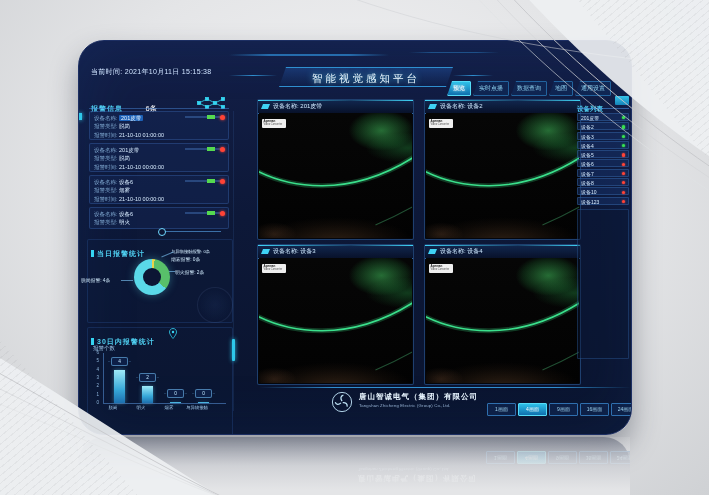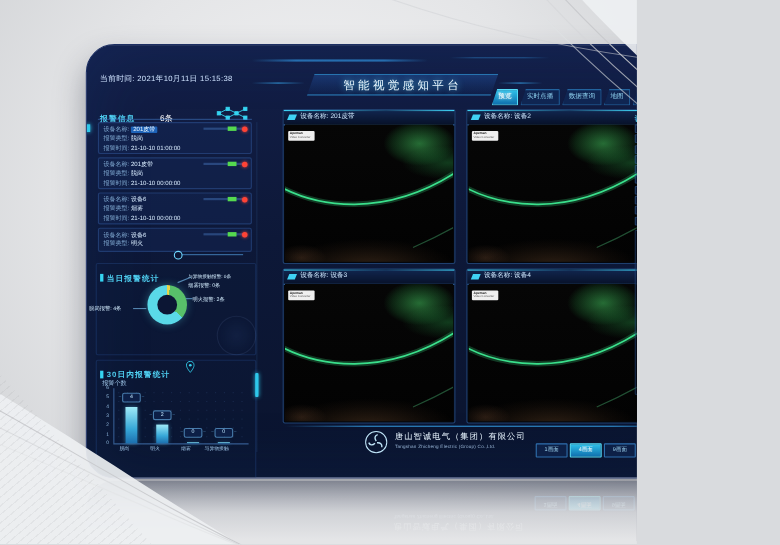--- a/index.html
+++ b/index.html
@@ -3,7 +3,7 @@
 <meta charset="utf-8">
 <style>
   html,body{margin:0;padding:0;background:#d9dbde;font-family:"Liberation Sans","DejaVu Sans",sans-serif;}
-  .stage{position:relative;width:579px;height:495px;overflow:hidden;
+  .stage{position:relative;width:709px;height:495px;overflow:hidden;
     background:radial-gradient(ellipse at 50% 38%, #f5f5f6 0%, #e4e5e7 55%, #cfd1d4 100%);}
   .abs{position:absolute;}
 

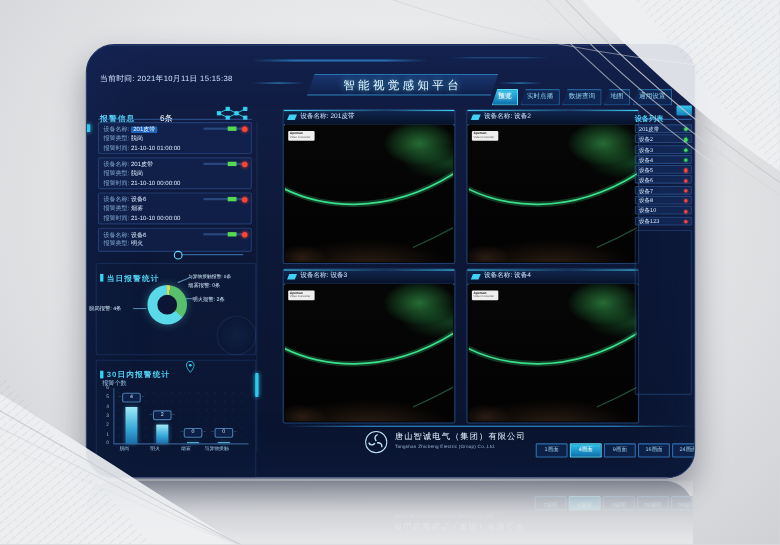--- a/index.html
+++ b/index.html
@@ -114,7 +114,7 @@
 
   
   .footer-divider{position:absolute;left:180px;top:346px;width:372px;height:1px;background:linear-gradient(90deg,transparent,#2f8fd0 20%,#2f8fd0 80%,transparent);}
-  .company-cn{font-size:7.5px;font-weight:normal;letter-spacing:1px;color:#e8f5ff;}
+  .company-cn{font-size:7.5px;font-weight:bold;letter-spacing:1px;color:#e8f5ff;}
   .company-en{font-size:4.2px;color:#9ab6d8;margin-top:1px;letter-spacing:.2px;}
   .viewbtns{position:absolute;left:408px;top:362px;display:flex;gap:2px;}
   .vbtn{width:27px;height:11px;line-height:11px;text-align:center;font-size:5px;color:#9fd4ef;

